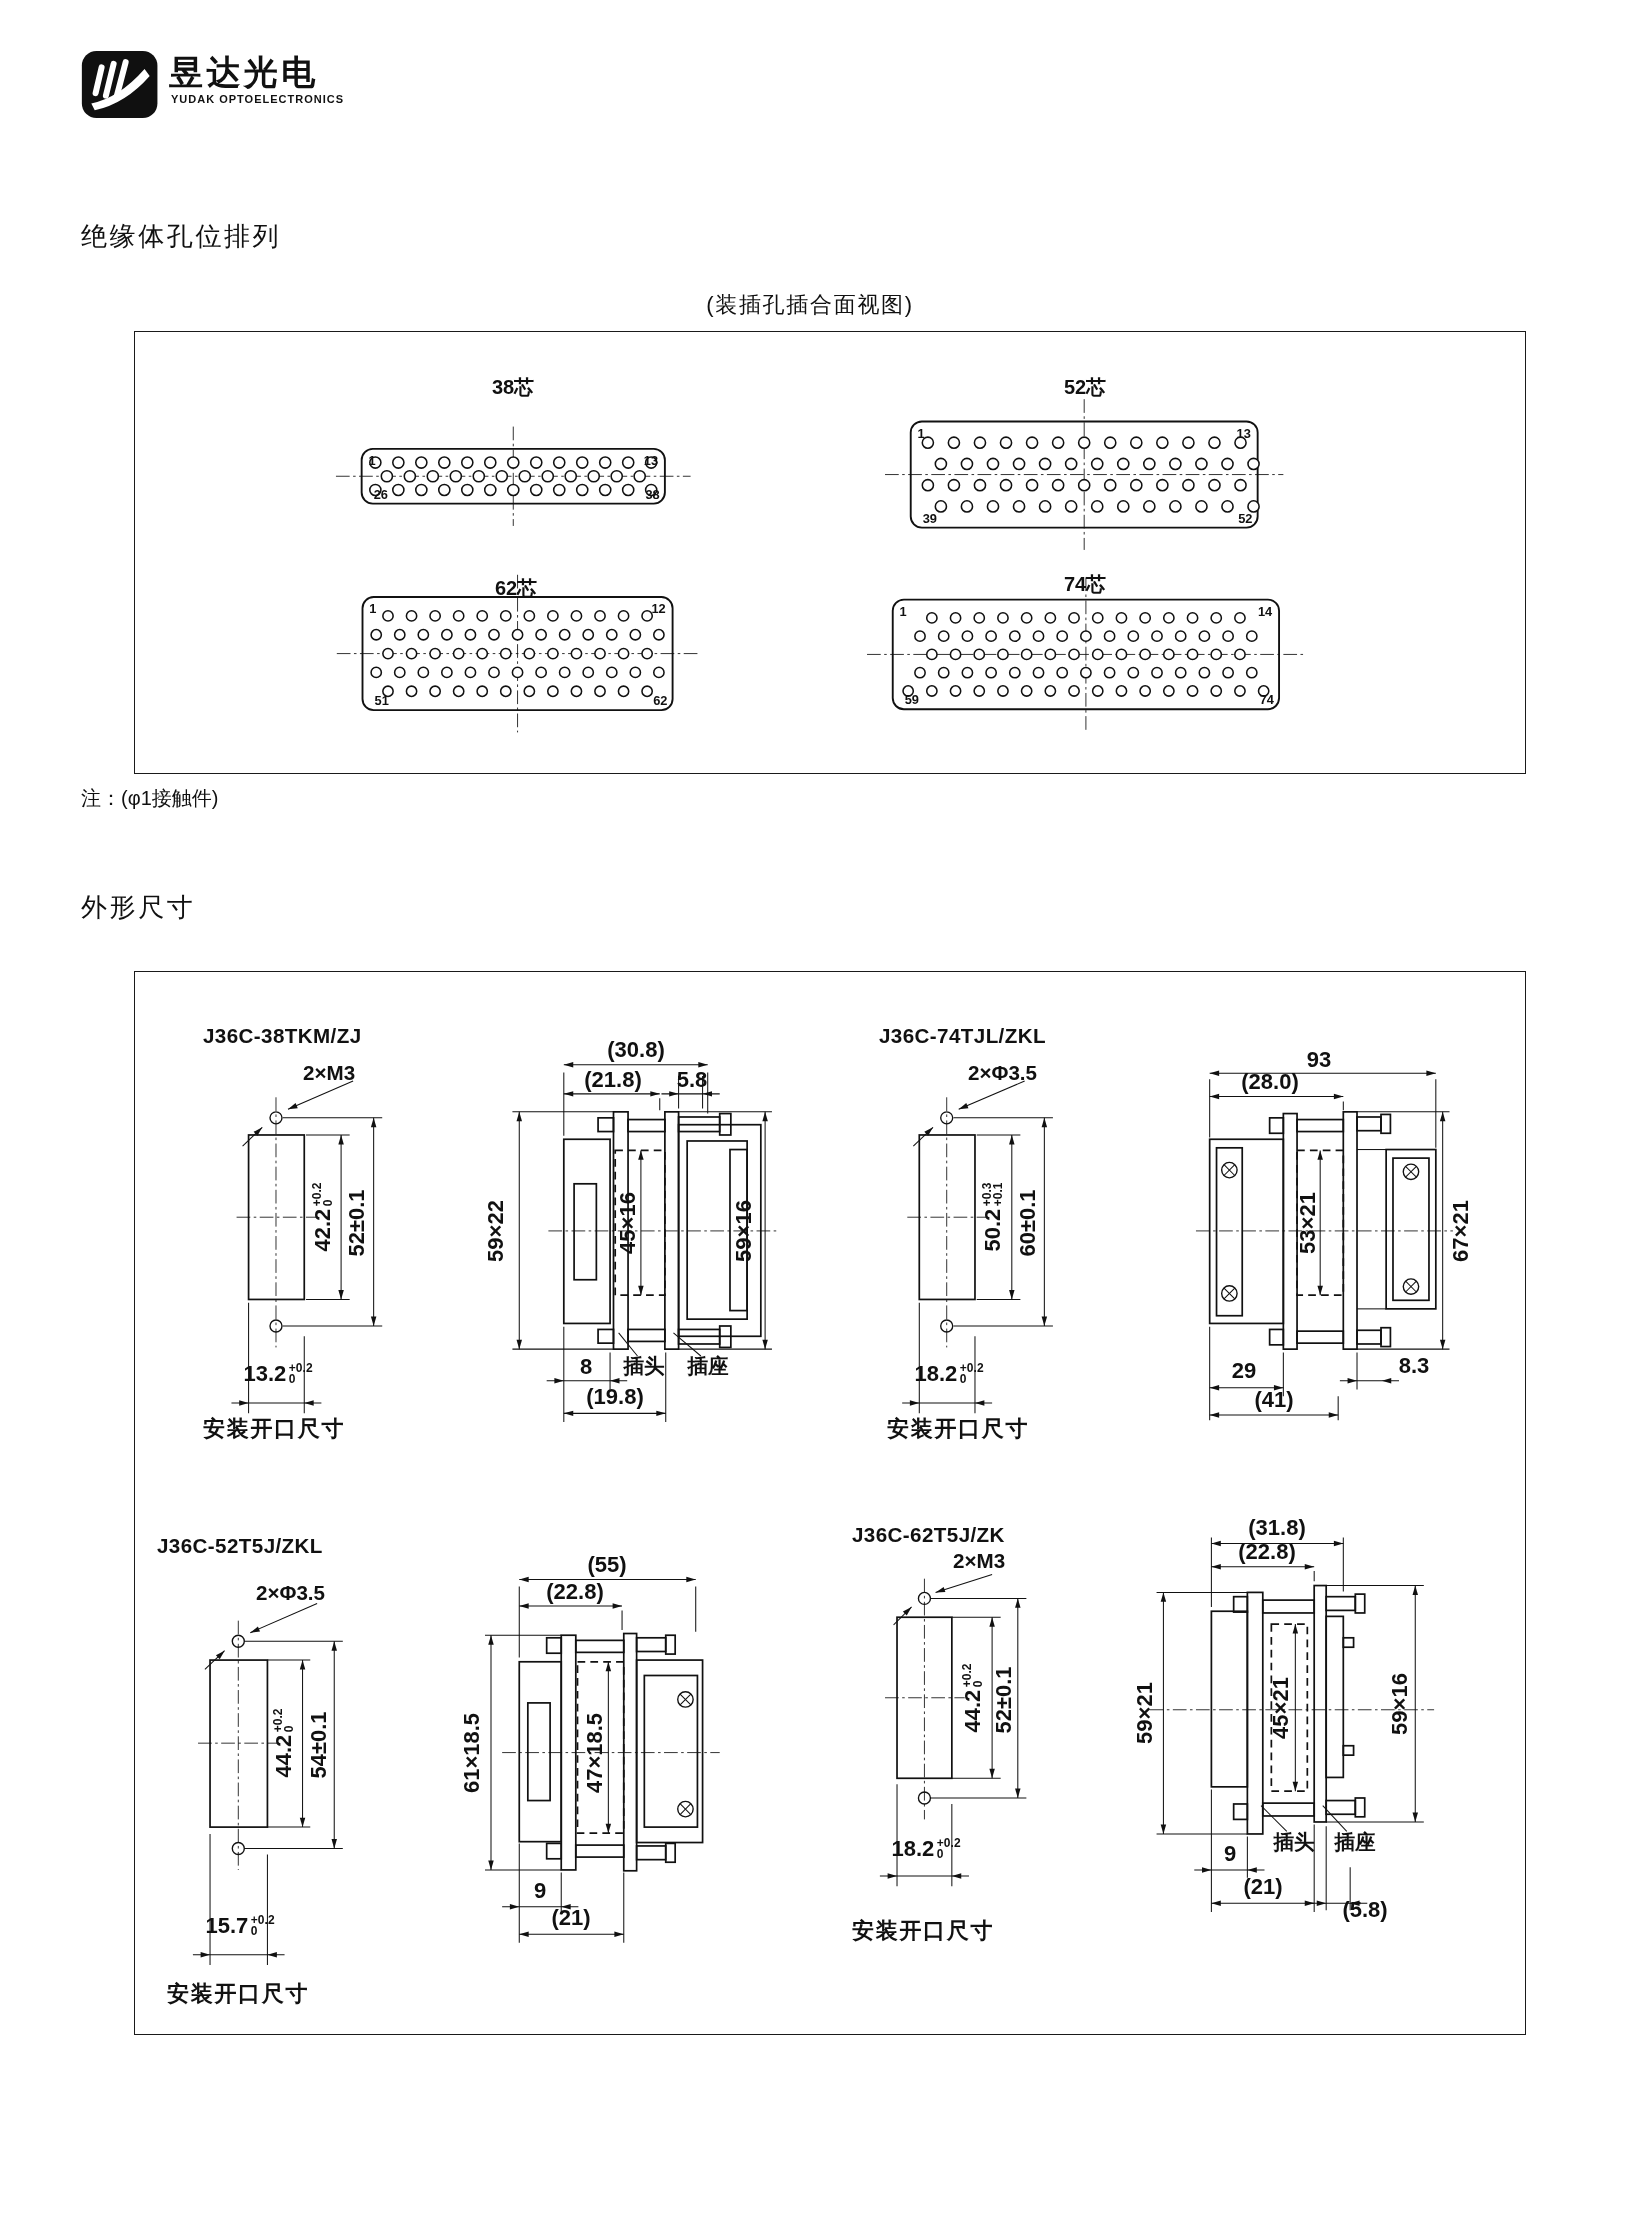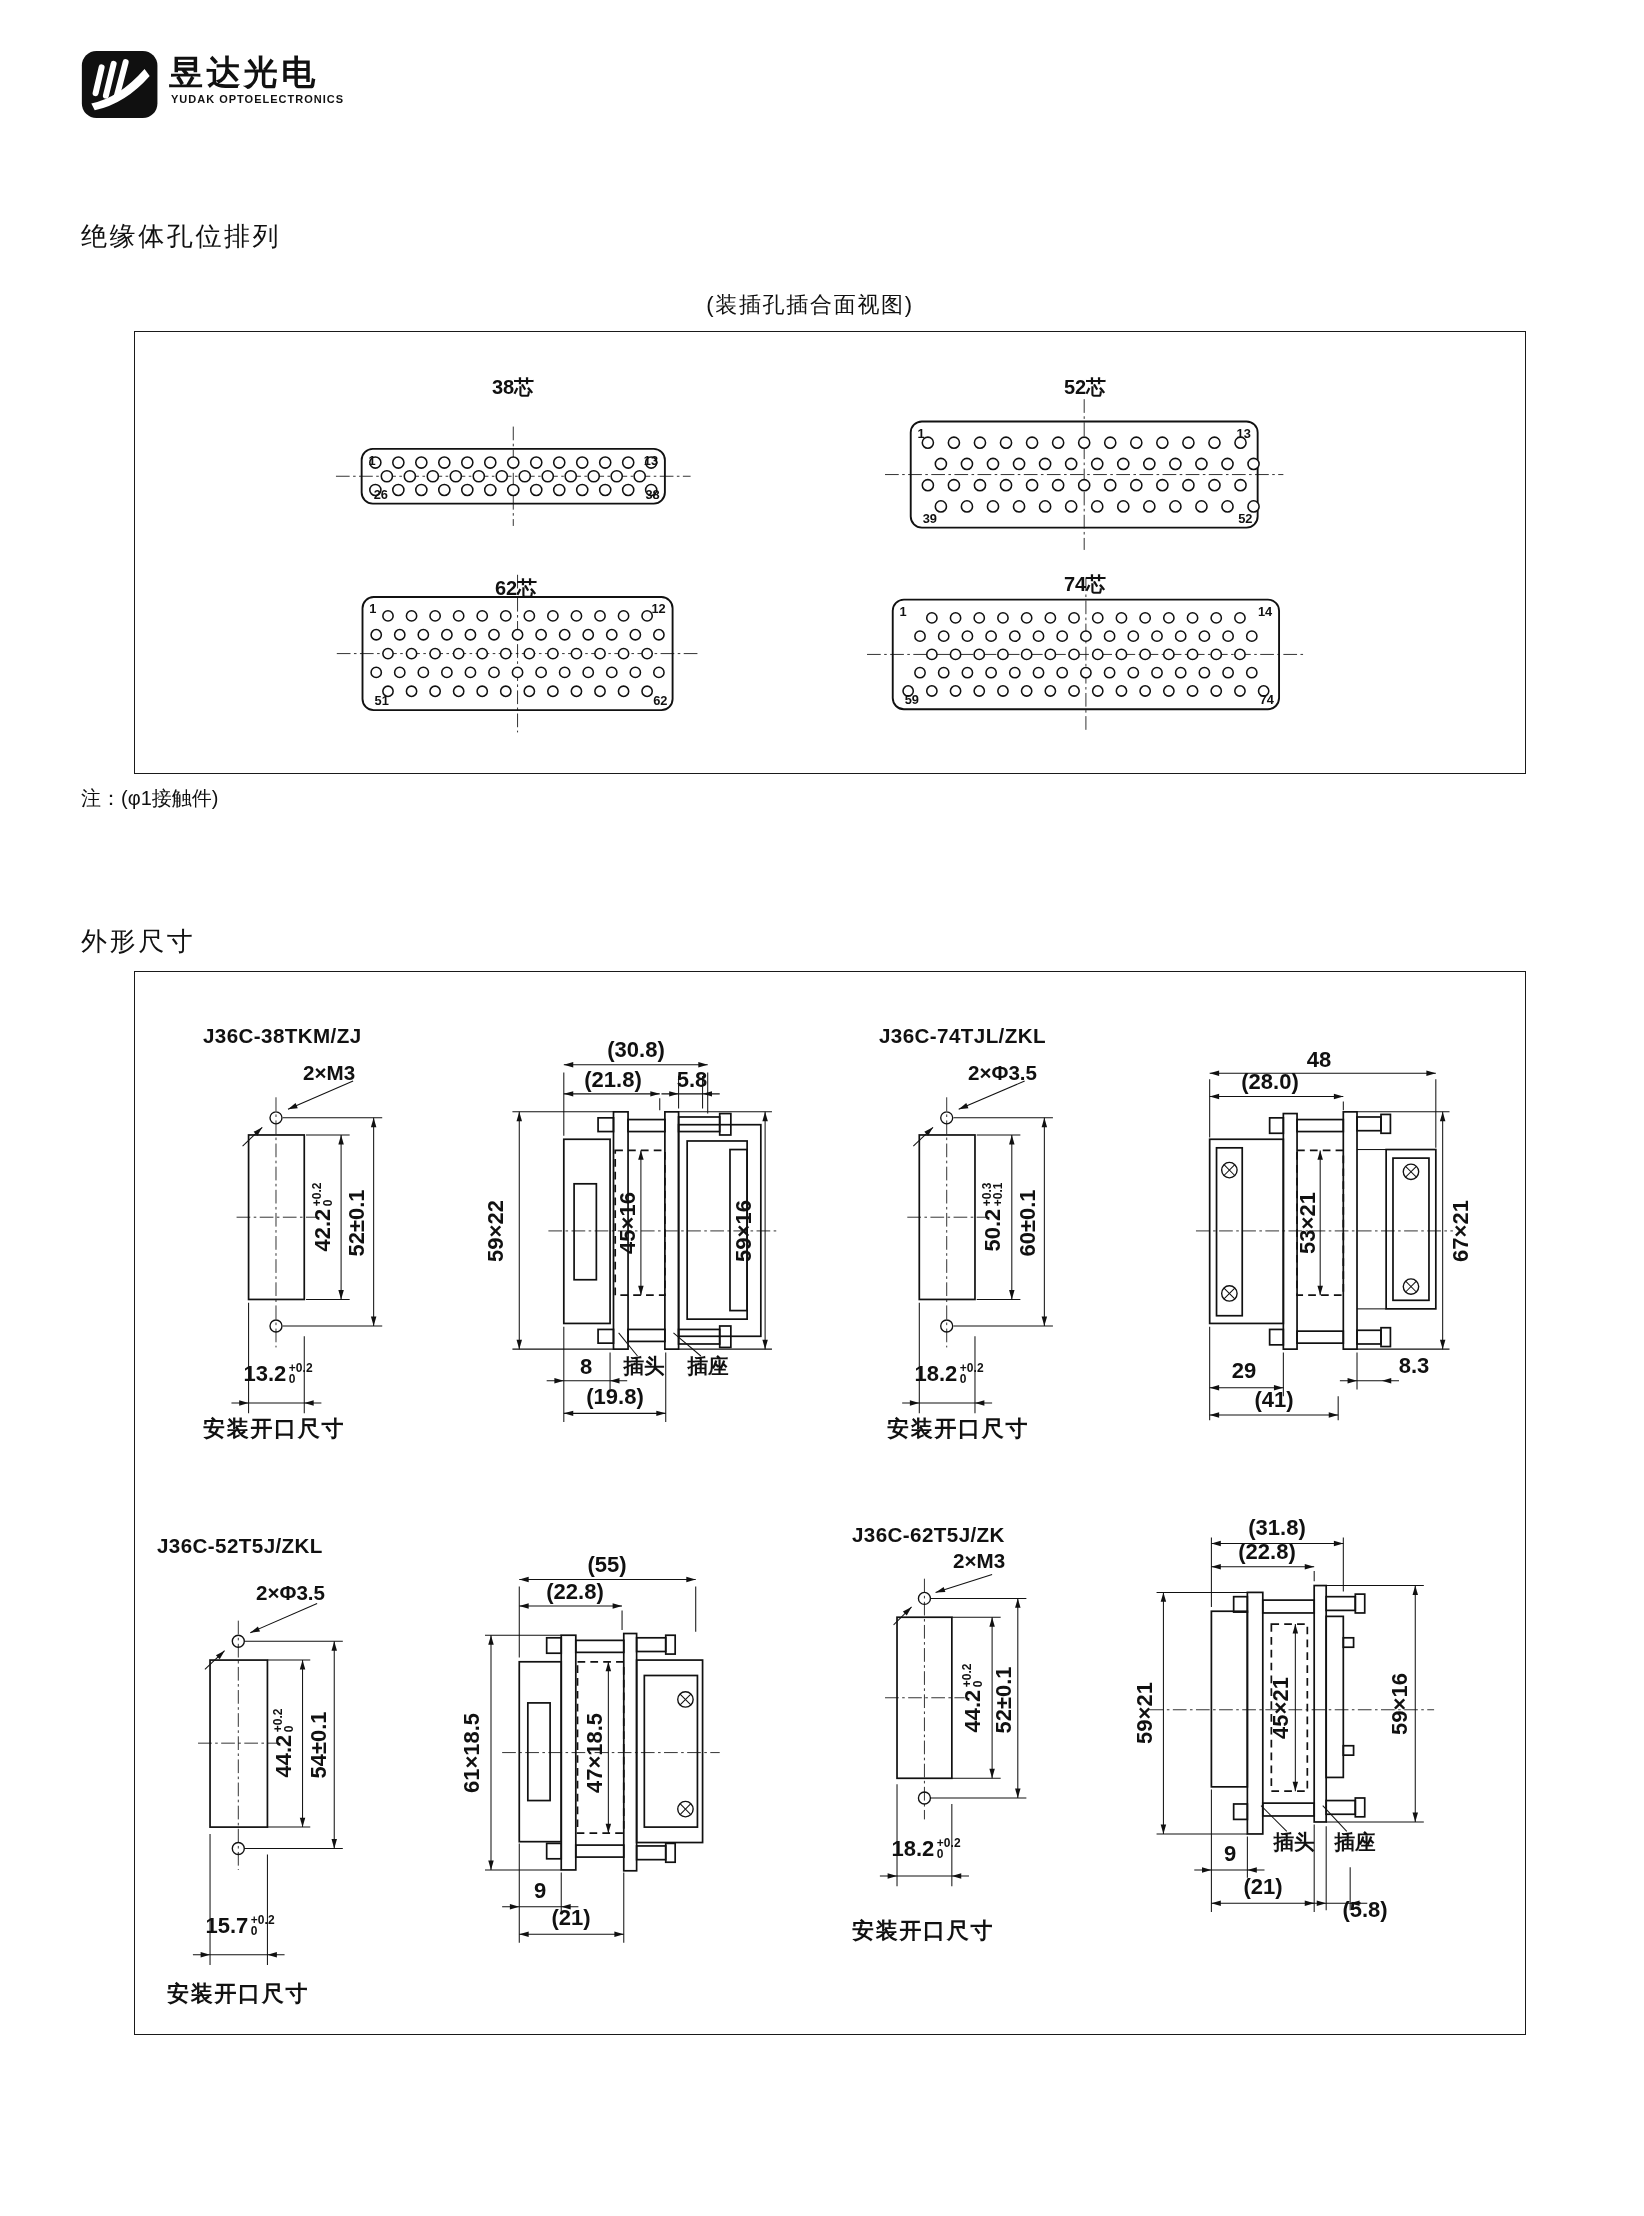--- a/index.html
+++ b/index.html
@@ -637,7 +637,7 @@
 
   <div class="lbl fs23" style="left:81px;top:785px;">注：(φ1接触件)</div>
 
-  <div class="lbl sect" style="left:81px;top:924px;">外形尺寸</div>
+  <div class="lbl sect" style="left:81px;top:890px;">外形尺寸</div>
 
   <div class="box" style="left:134px;top:971px;width:1390px;height:1062px;"></div>
 

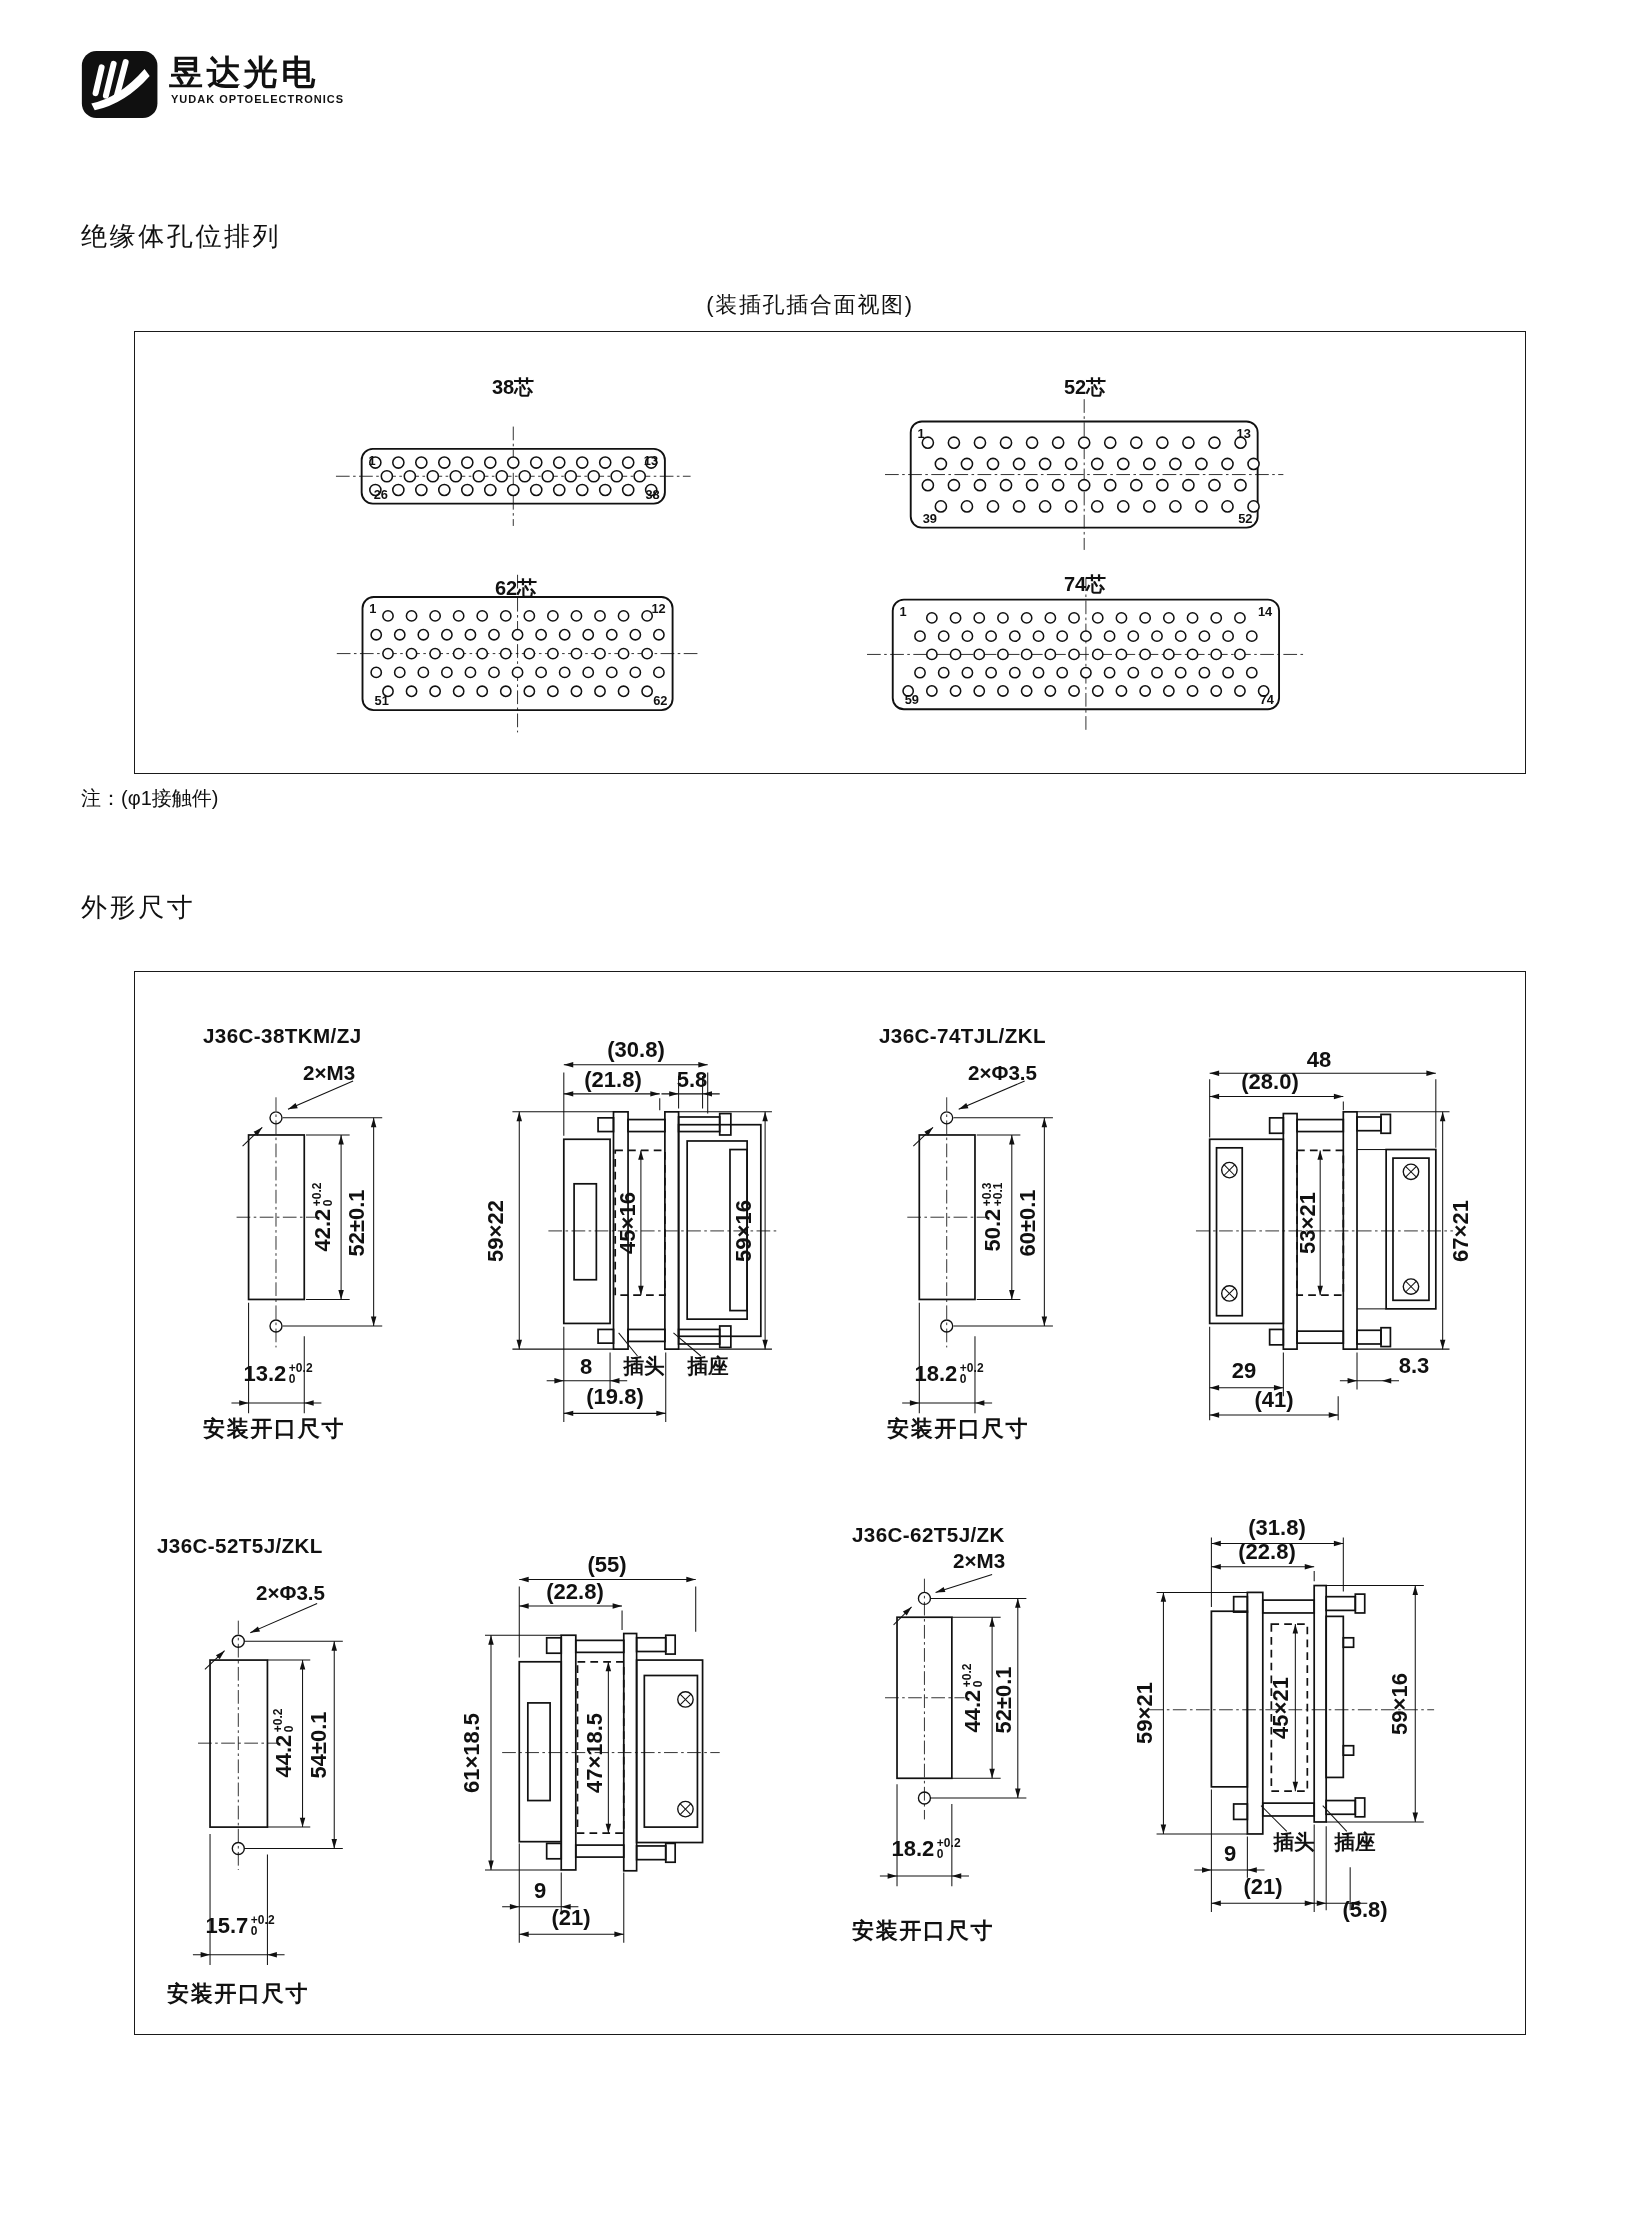--- a/index.html
+++ b/index.html
@@ -690,7 +690,7 @@
   </div>
   <div class="lbl cap" style="left:887px;top:1414px;">安装开口尺寸</div>
 
-  <div class="lbl ctr dim" style="left:1319px;top:1060px;">48</div>
+  <div class="lbl ctr dim" style="left:1319px;top:1060px;">93</div>
   <div class="lbl ctr dim" style="left:1270px;top:1082px;">(28.0)</div>
   <div class="lbl rot dim" style="left:1308px;top:1223px;">53×21</div>
   <div class="lbl rot dim" style="left:1461px;top:1231px;">67×21</div>

